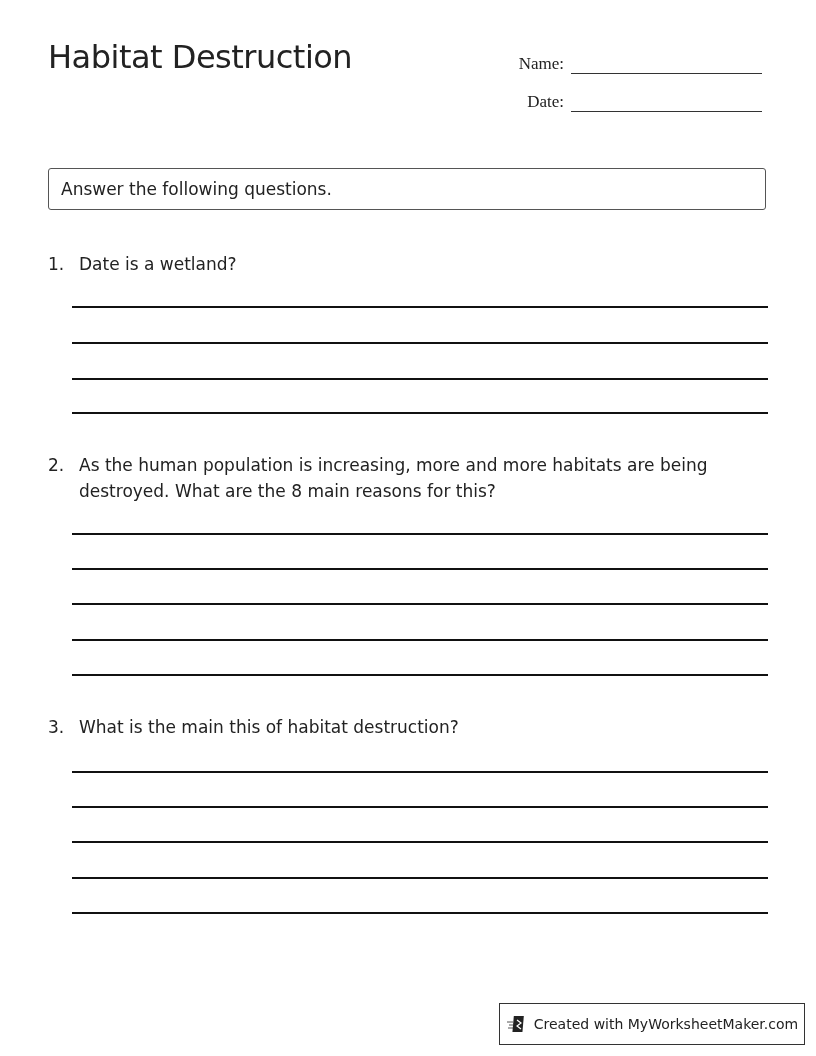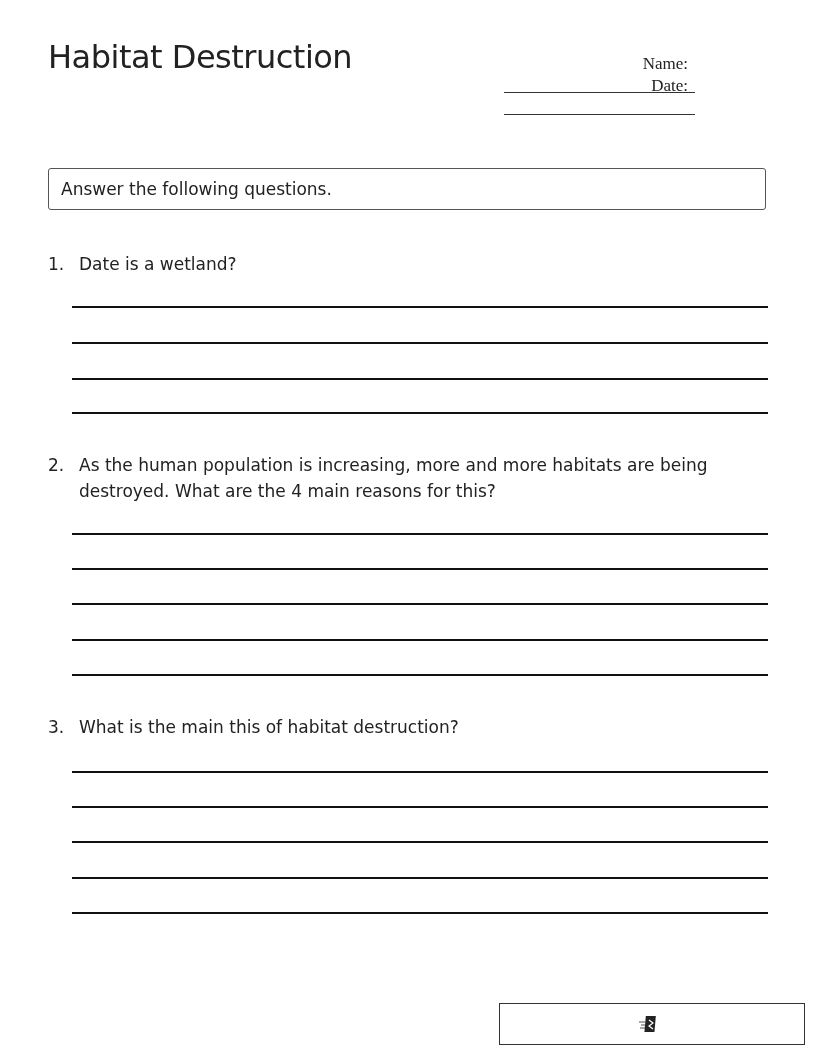--- a/index.html
+++ b/index.html
@@ -5,7 +5,7 @@
   html, body { margin: 0; padding: 0; background: #ffffff; }
   body { width: 816px; height: 1056px; position: relative; overflow: hidden; font-family: "DejaVu Sans", sans-serif; color: #222; }
   .title { position: absolute; left: 48px; top: 38px; font-size: 32px; font-weight: normal; letter-spacing: -0.5px; color: #222; margin: 0; }
-  .field-row { position: absolute; display: flex; align-items: flex-end; flex-direction: column; }
+  .field-row { position: absolute; display: flex; align-items: flex-end; }
   .field-label { font-family: "Liberation Serif", serif; font-size: 17px; color: #222; text-align: right; width: 60px; margin-right: 7px; }
   .field-line { width: 191px; border-bottom: 1.5px solid #333; height: 18px; }
   .instructions { position: absolute; left: 48px; top: 168px; width: 718px; height: 42px; border: 1.3px solid #555; border-radius: 3px; box-sizing: border-box; padding: 8px 12px; display: flex; align-items: center; font-size: 17px; color: #222; }

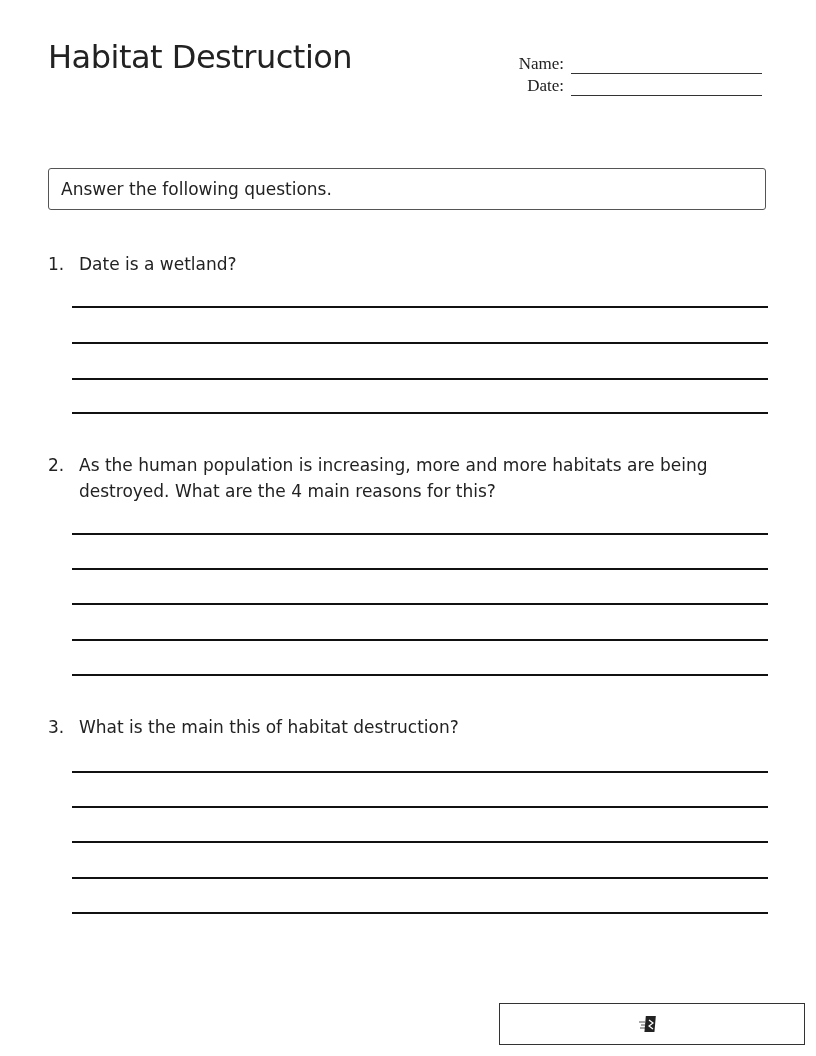--- a/index.html
+++ b/index.html
@@ -26,7 +26,7 @@
   <span class="field-label">Name:</span>
   <span class="field-line"></span>
 </div>
-<div class="field-row" style="left:504px; top:76px;align-items:flex-end;">
+<div class="field-row" style="left:504px; top:92px;align-items:flex-end;">
   <span class="field-label">Date:</span>
   <span class="field-line"></span>
 </div>

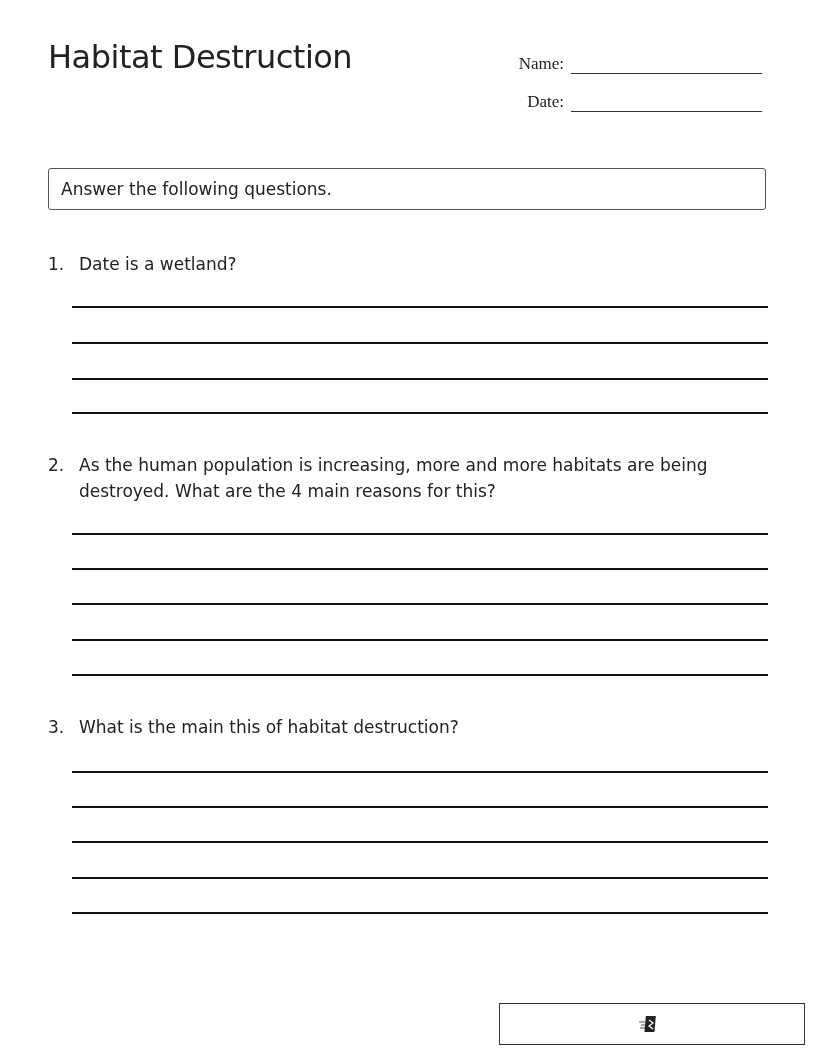--- a/index.html
+++ b/index.html
@@ -49,7 +49,7 @@
 <div class="question" style="top:452px;">
   <div class="q-text">
     <span class="q-num">2.</span>
-    <span class="q-body">As the human population is increasing, more and more habitats are being destroyed. What are the 4 main reasons for this?</span>
+    <span class="q-body">As the human population is increasing, more and more habitats are being destroyed. What are the 8 main reasons for this?</span>
   </div>
 </div>
 <div class="answer-line" style="top:533px;"></div>

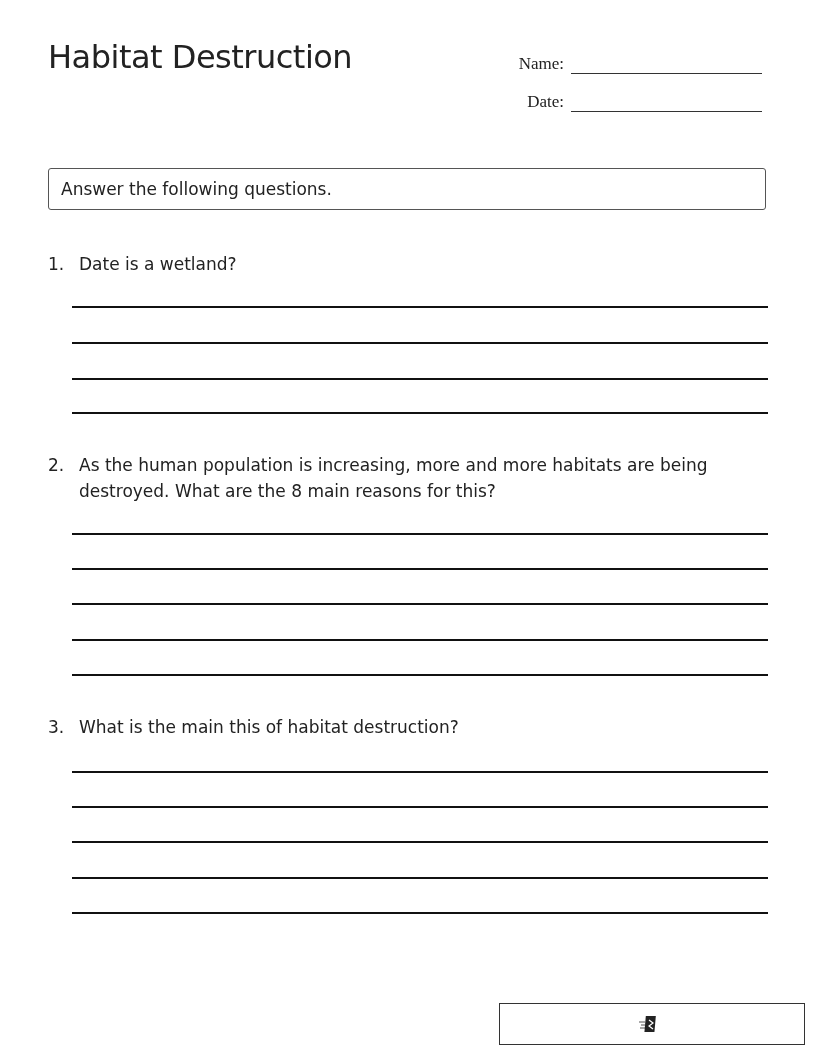--- a/index.html
+++ b/index.html
@@ -78,6 +78,7 @@
     <rect x="8" y="2" width="10" height="16" fill="#222" transform="skewX(-5)"></rect>
     <path d="M11 6 L15 9 L11 12 L15 15" stroke="#fff" stroke-width="1.2" fill="none"></path>
   </svg>
+  <span>Created with MyWorksheetMaker.com</span>
 </div>
 
 </body></html>

